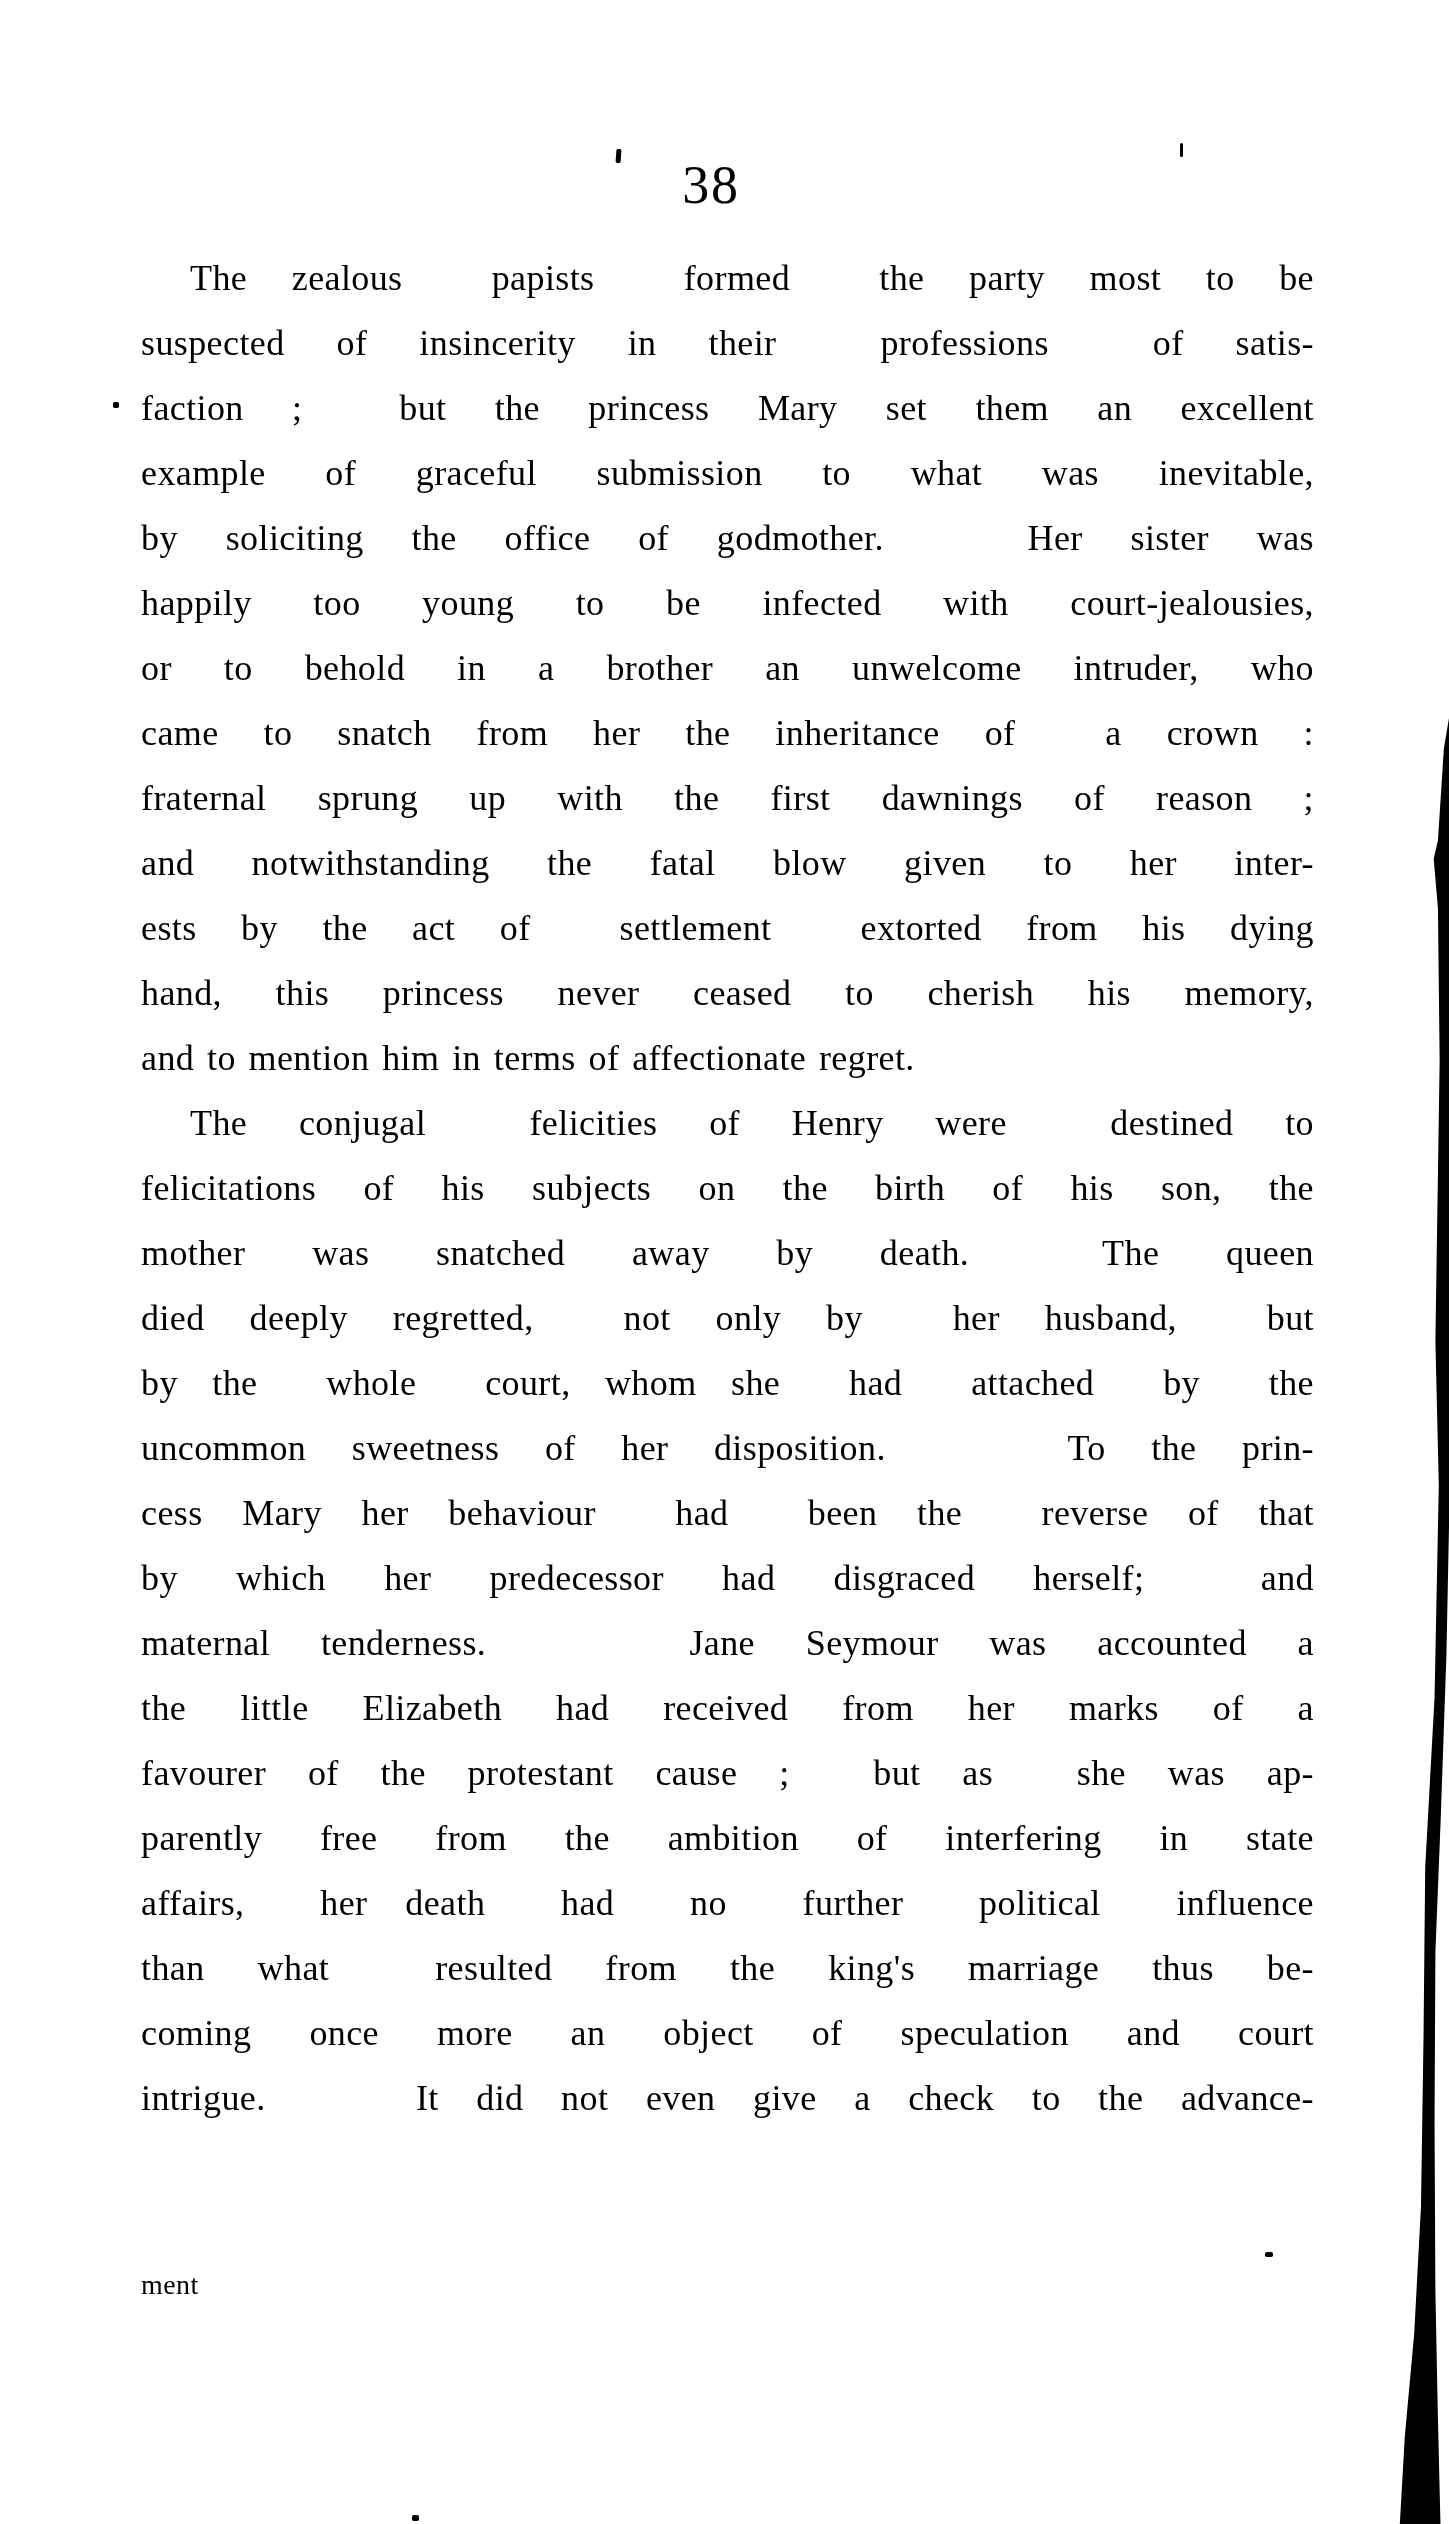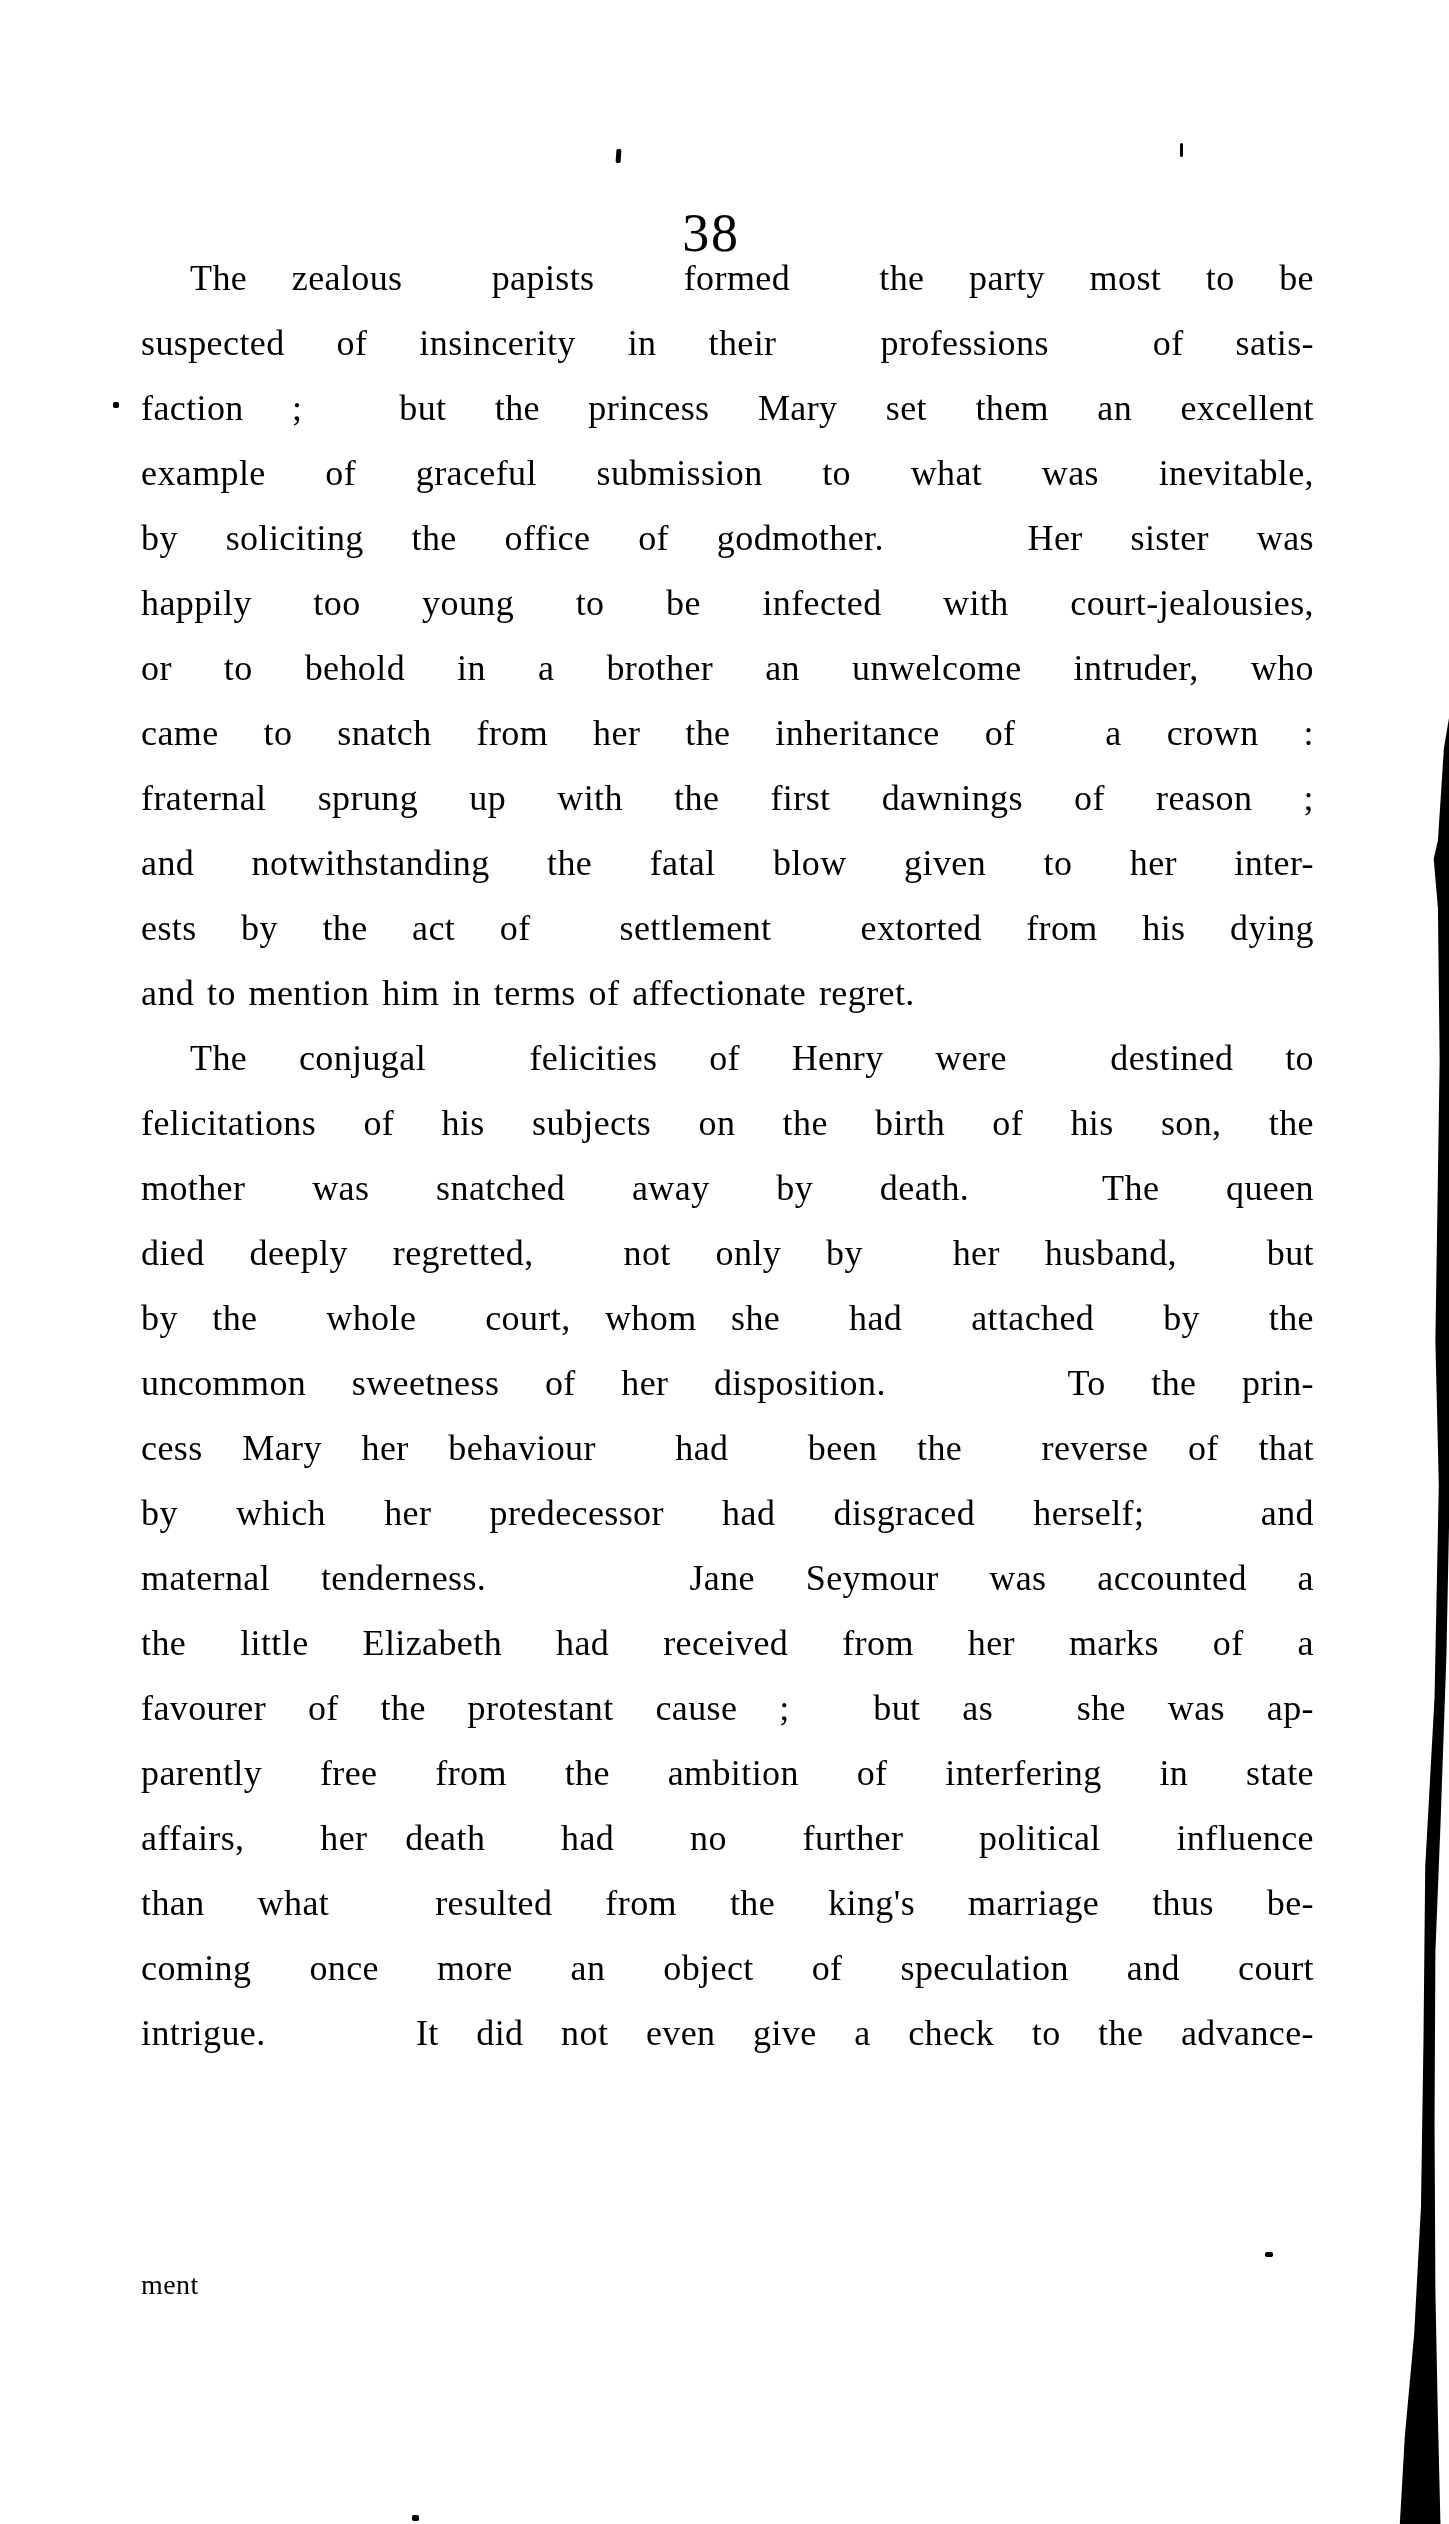--- a/index.html
+++ b/index.html
@@ -22,7 +22,6 @@
     line-height: 54px;
     letter-spacing: 1.7px;
     color: #000000;
-    margin-top: 48px;
   }
   .textblock {
     position: absolute;

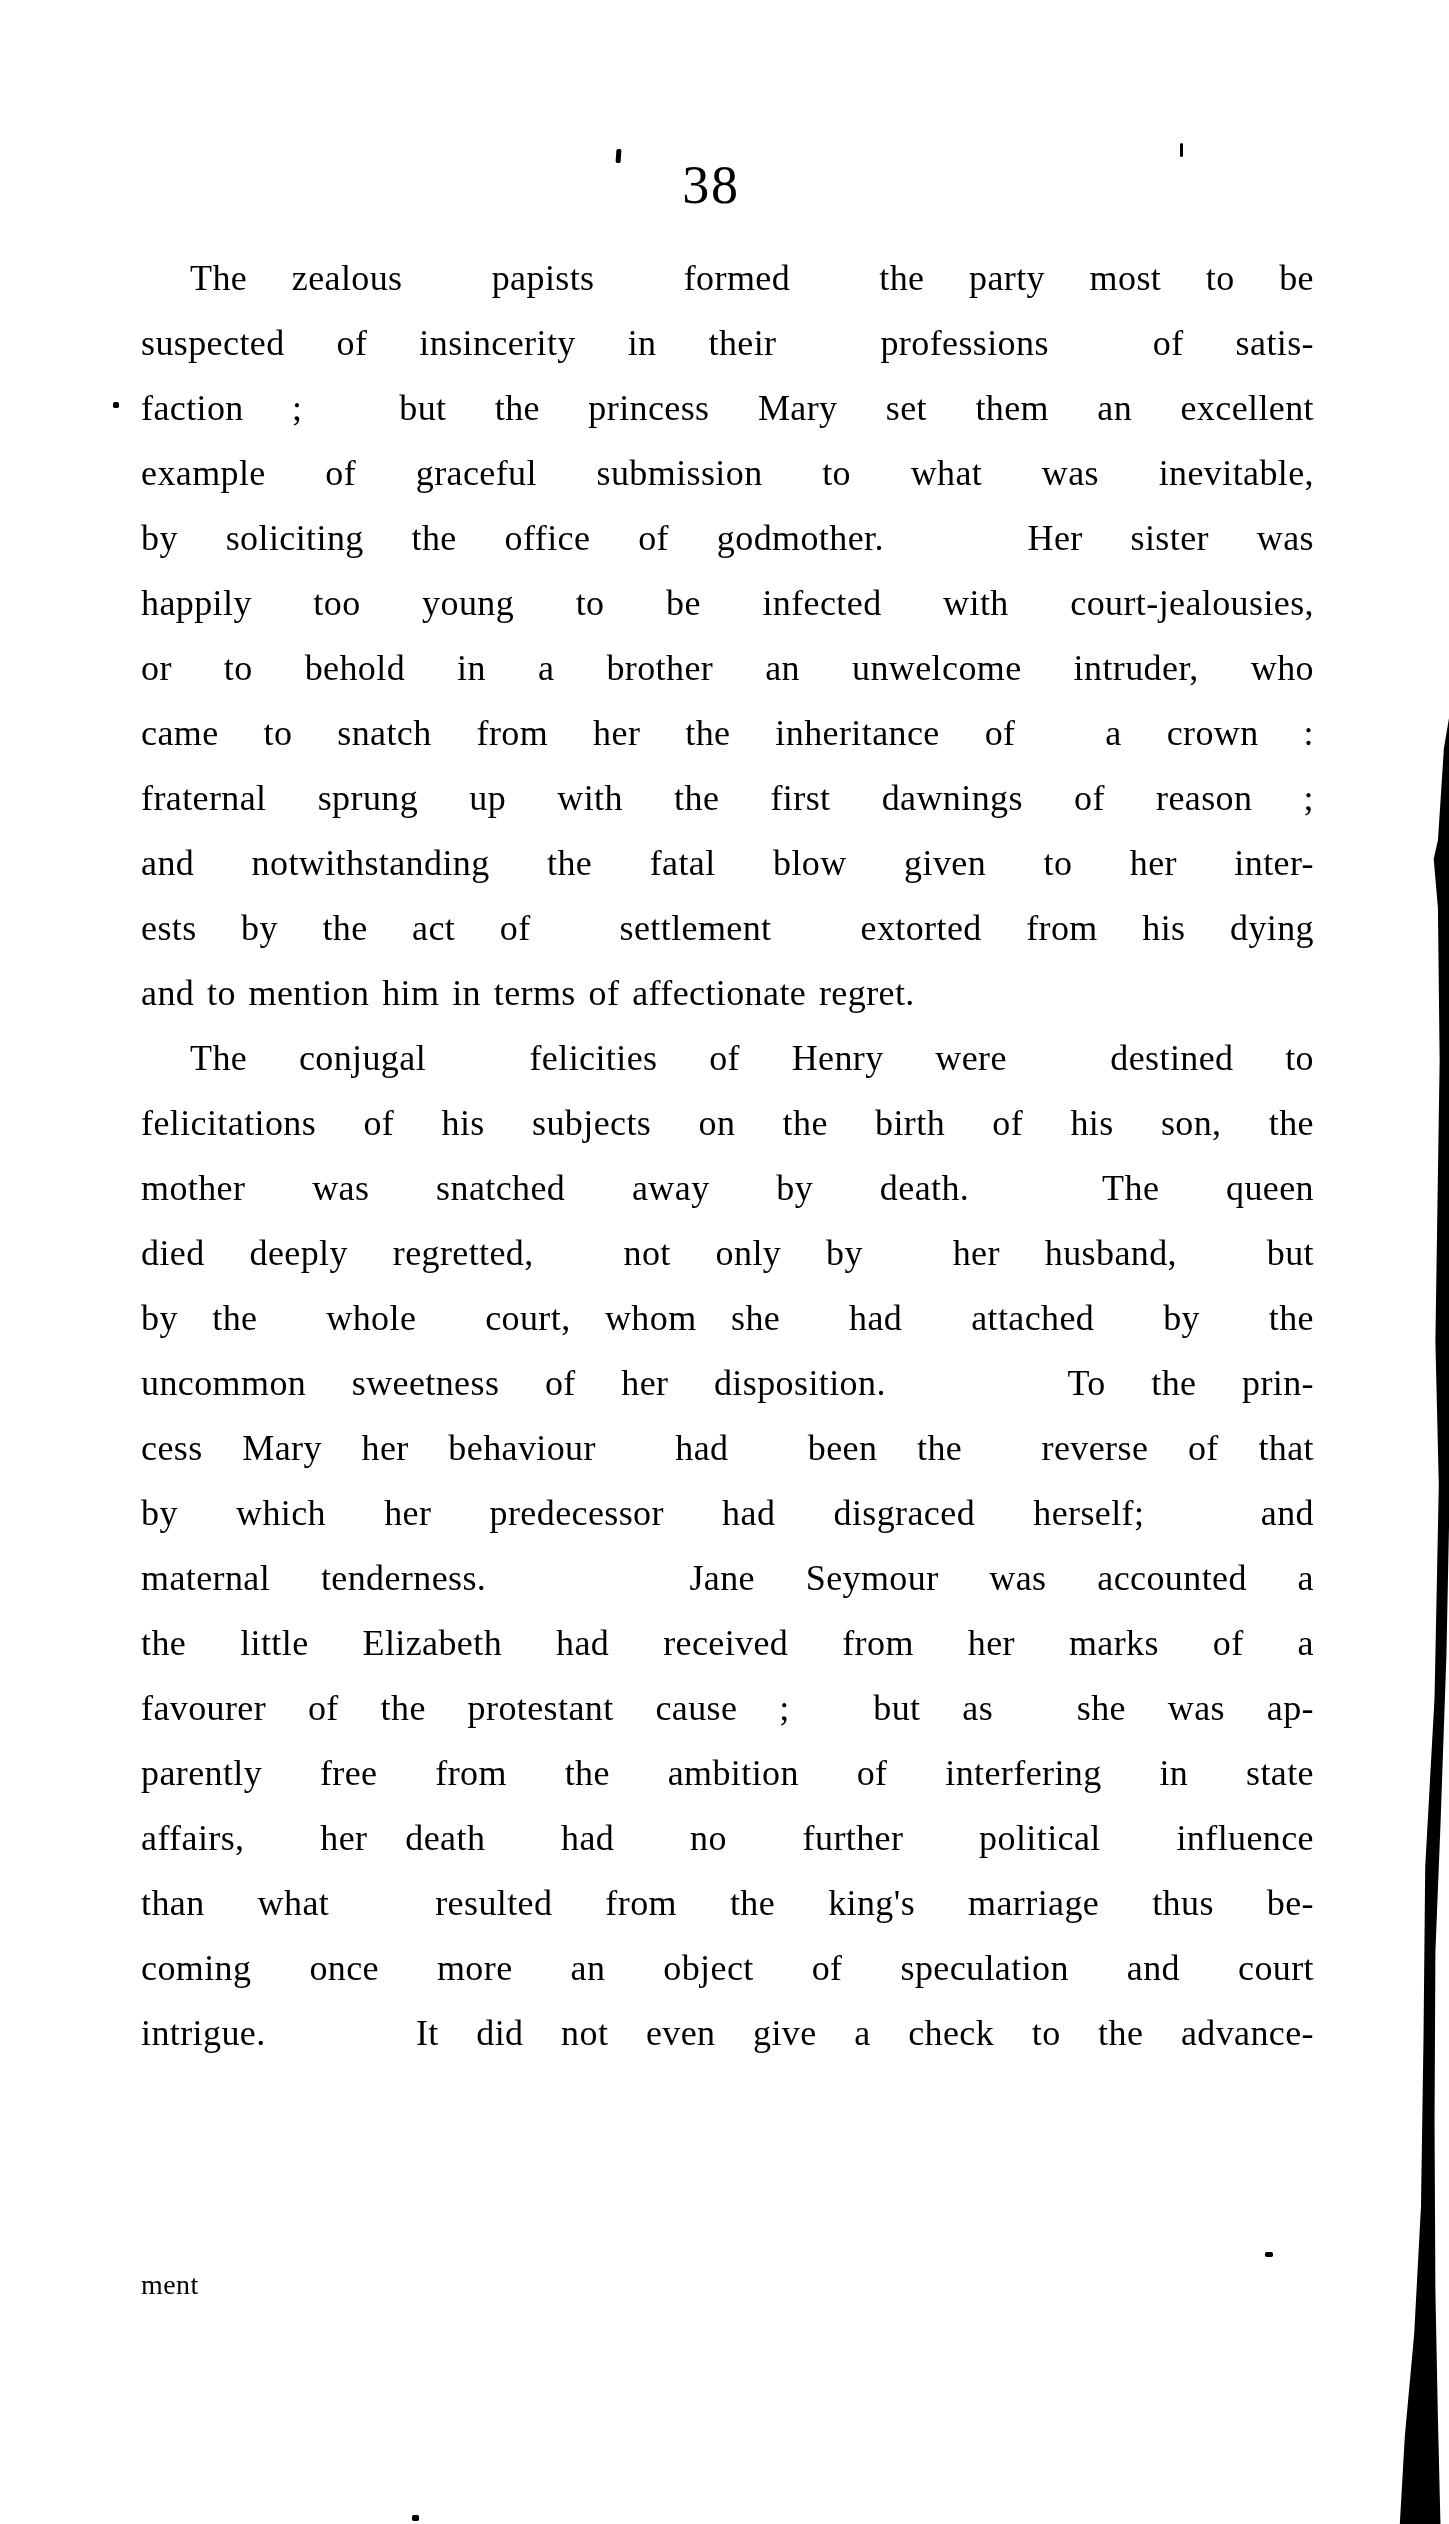--- a/index.html
+++ b/index.html
@@ -95,6 +95,7 @@
     <div class="line">fraternal sprung up with the first dawnings of reason ;</div>
     <div class="line">and notwithstanding the fatal blow given to her inter-</div>
     <div class="line">ests by the act of  settlement  extorted from his dying</div>
+    <div class="line">hand, this princess never ceased to cherish his memory,</div>
     <div class="line endpara">and to mention him in terms of affectionate regret.</div>
     <div class="line indent">The conjugal  felicities of Henry were  destined to</div>
     <div class="line">felicitations of his subjects on the birth of his son, the</div>

